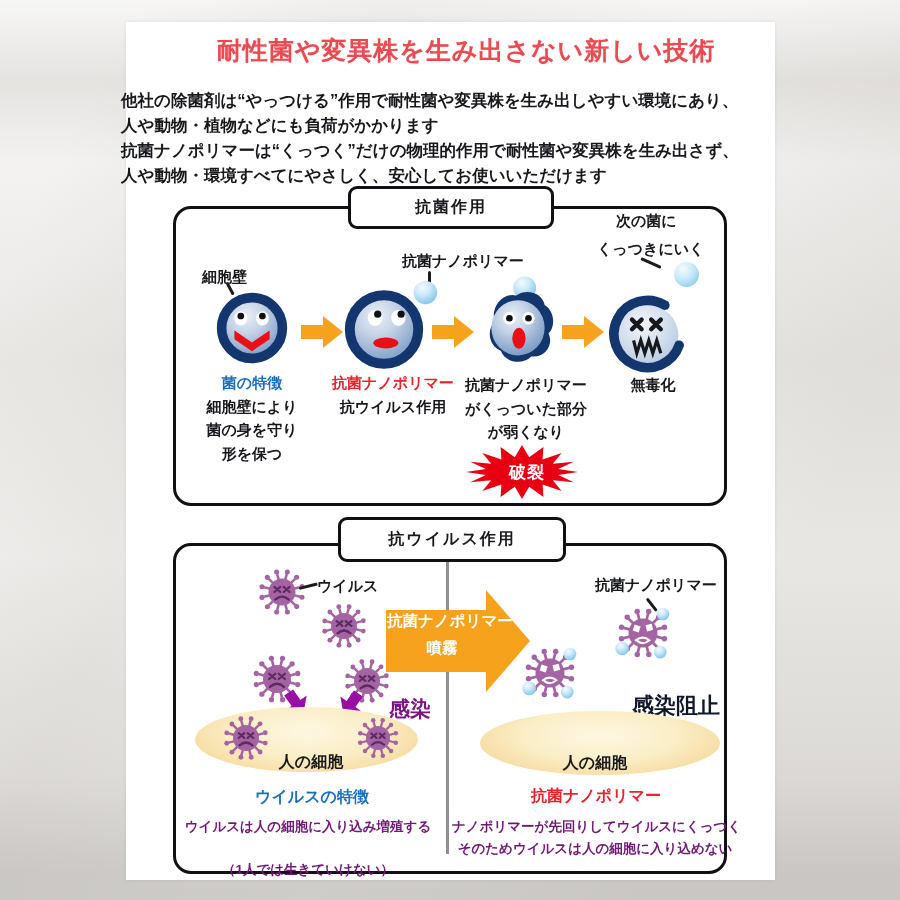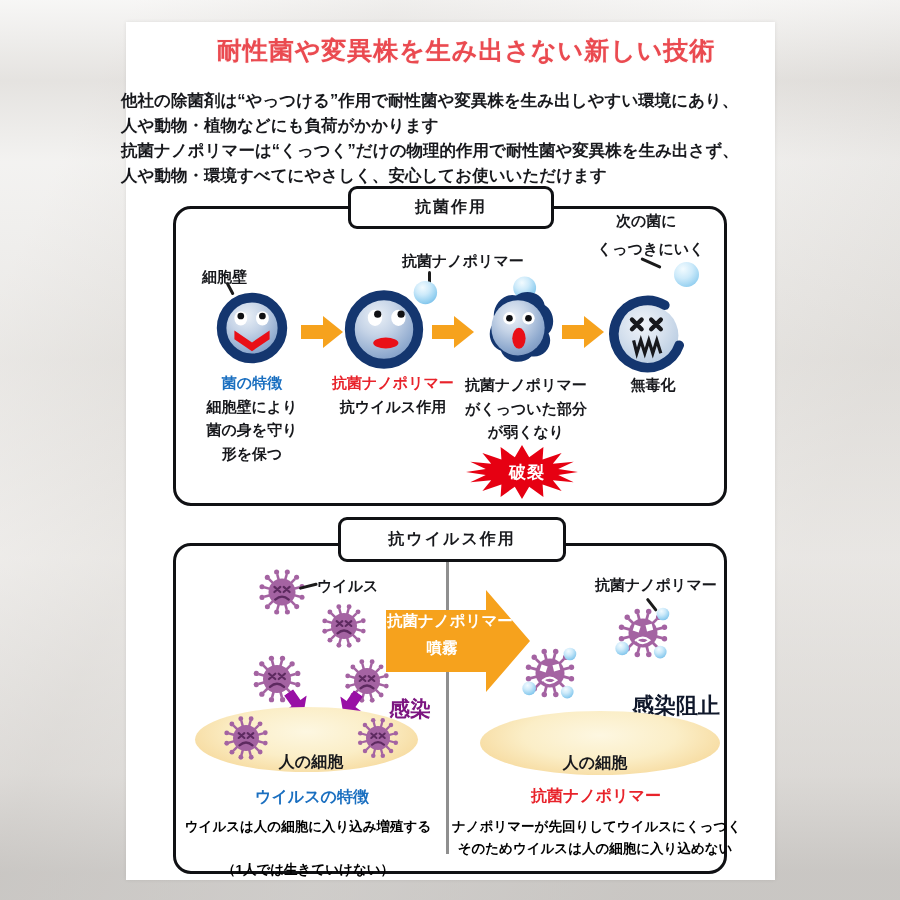--- a/index.html
+++ b/index.html
@@ -41,7 +41,7 @@
     background:radial-gradient(ellipse at 50% 38%, #fdf7e1 0%, #fbeec7 45%, #f7dda4 75%, #f2cf8d 100%);}
   .celltxt{position:absolute;font-size:16px;font-weight:700;color:#17181c;text-align:center;white-space:nowrap;}
   .subhead{position:absolute;font-size:16px;font-weight:700;text-align:center;white-space:nowrap;}
-  .bodyline{position:absolute;font-size:13.5px;font-weight:700;color:#000000;text-align:center;white-space:nowrap;}
+  .bodyline{position:absolute;font-size:13.5px;font-weight:700;color:#701a75;text-align:center;white-space:nowrap;}
   .spraytxt{position:absolute;width:110px;text-align:center;color:#fff;font-size:15.5px;font-weight:700;white-space:nowrap;z-index:3;}
   .bursttxt{position:absolute;color:#fff;font-size:17px;font-weight:700;z-index:3;letter-spacing:1px;}
   .virus{position:absolute;line-height:0;}

